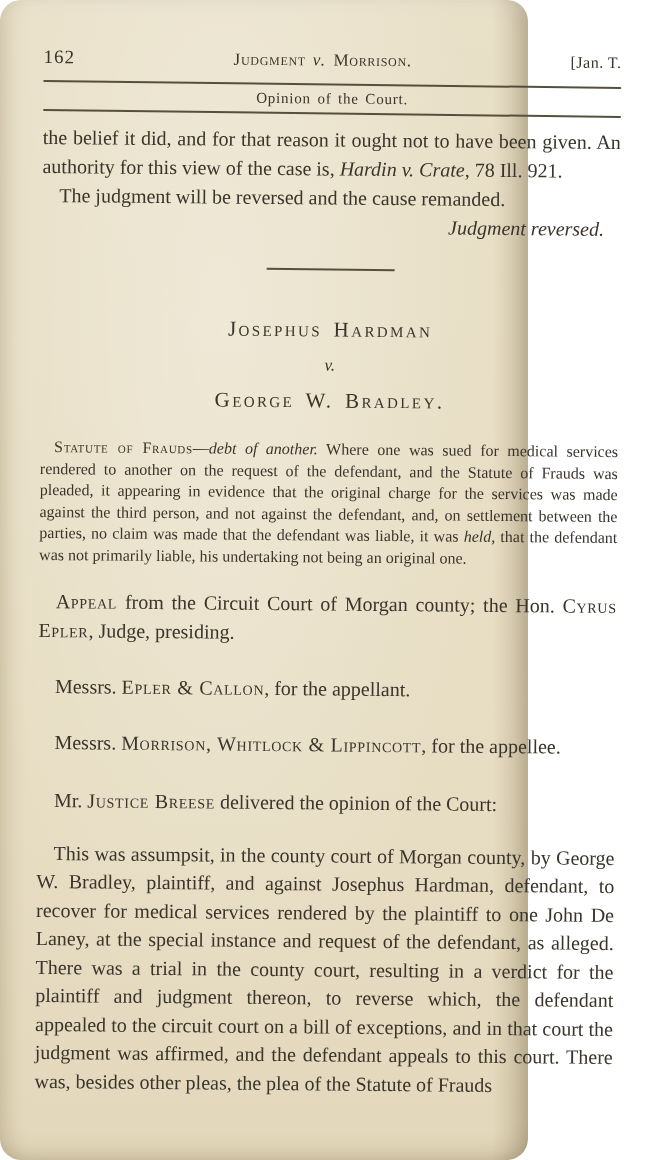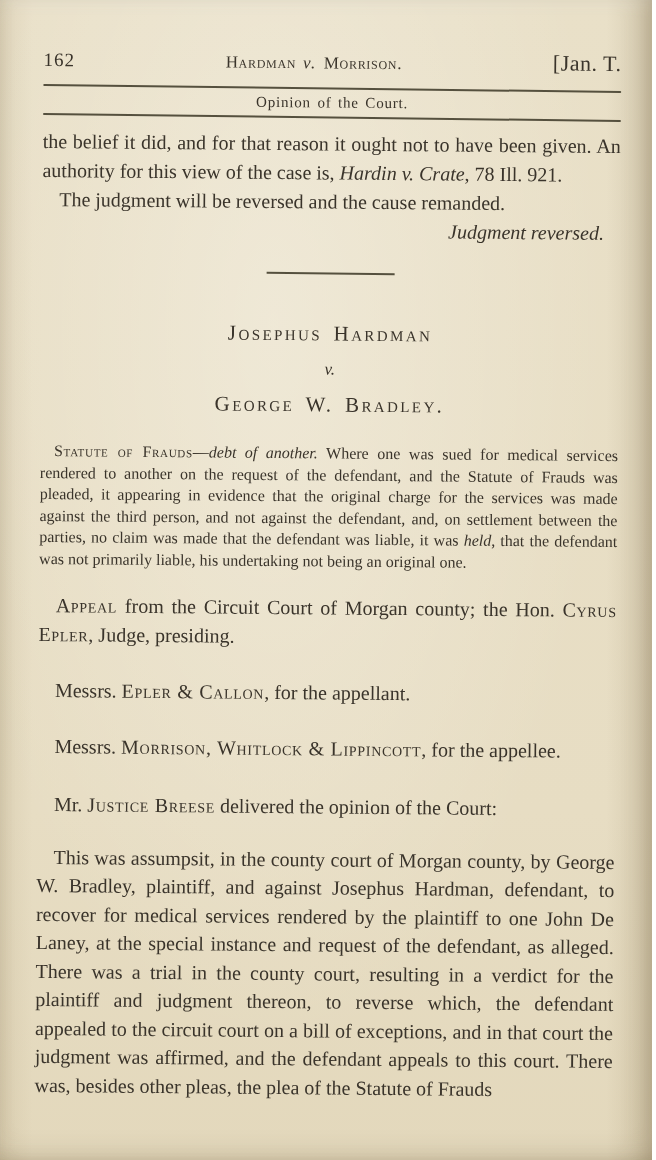--- a/index.html
+++ b/index.html
@@ -10,7 +10,7 @@
   }
   .page {
     position: relative;
-    width: 652px; height: 1160px;
+    width: 528px; height: 1160px;
     background:
       radial-gradient(ellipse at 42% 28%, rgba(255,255,252,0.30), rgba(255,255,252,0) 62%),
       linear-gradient(90deg, rgba(124,102,58,0.10) 0%, rgba(124,102,58,0) 5%, rgba(124,102,58,0) 93%, rgba(104,84,46,0.16) 100%),
@@ -21,6 +21,7 @@
       inset 0 -18px 32px -20px rgba(92,74,40,0.24),
       inset 0 12px 22px -16px rgba(255,255,250,0.55);
     color: var(--ink, #3a342b);
+    border-radius: 21px;
   }
   .content {
     position: absolute;

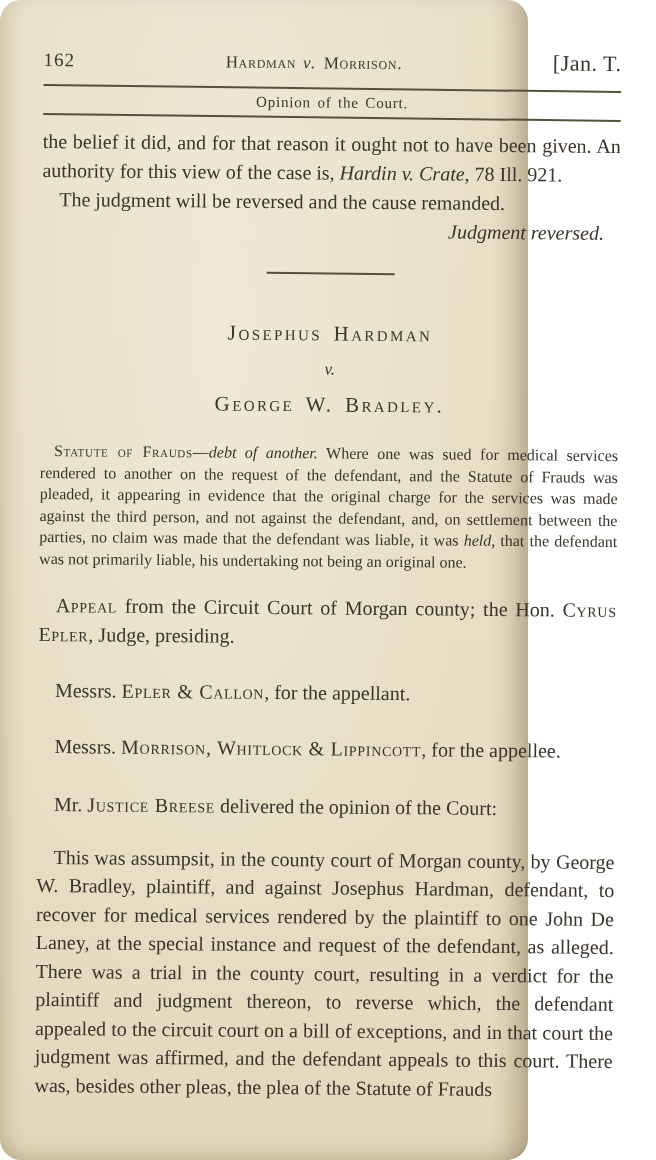--- a/index.html
+++ b/index.html
@@ -120,7 +120,7 @@
 
     <div class="running-head">
       <span class="page-number">162</span>
-      <span class="running-title"><span class="rt-smallcaps">Hardman </span><span class="rt-italic">v.</span><span class="rt-smallcaps"> Morrison.</span></span>
+      <span class="running-title"><span class="rt-smallcaps">Judgment </span><span class="rt-italic">v.</span><span class="rt-smallcaps"> Morrison.</span></span>
       <span class="term-label">[Jan. T.</span>
     </div>
 

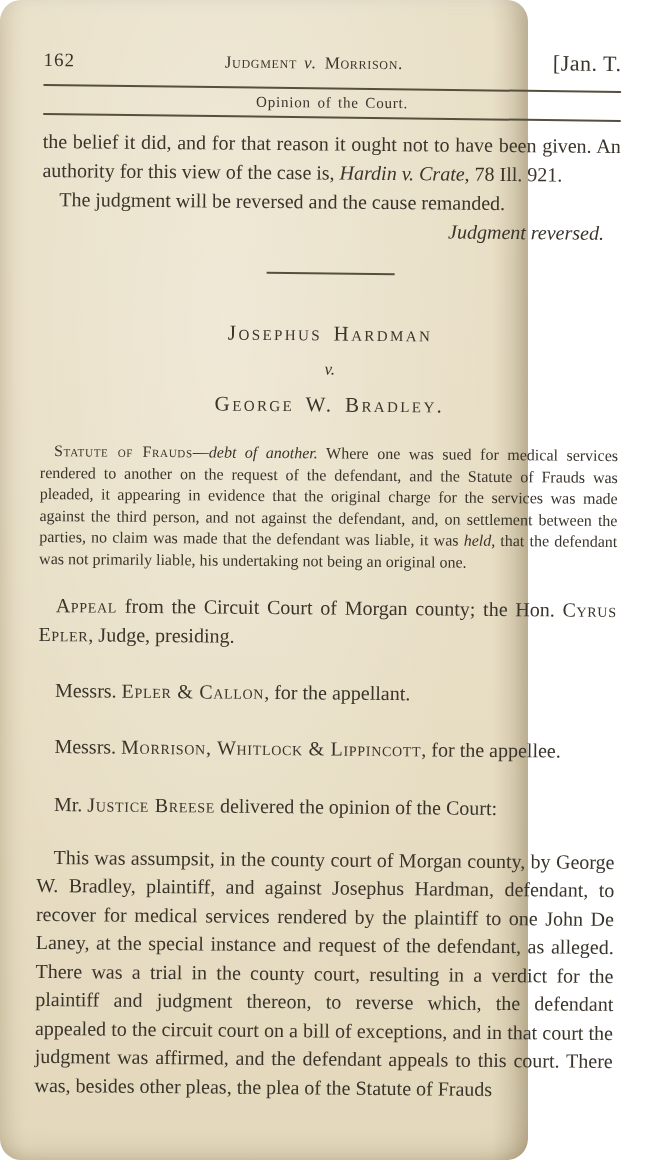--- a/index.html
+++ b/index.html
@@ -42,7 +42,7 @@
     letter-spacing: 1.6px;
     word-spacing: 2px;
   }
-  .term-label { font-size: 22px; letter-spacing: 0.5px; font-family: Liberation Serif, serif; }
+  .term-label { font-size: 16px; letter-spacing: 0.5px; font-family: Liberation Serif, serif; }
   .rule {
     height: 2px;
     background: var(--rule, #55503e);

